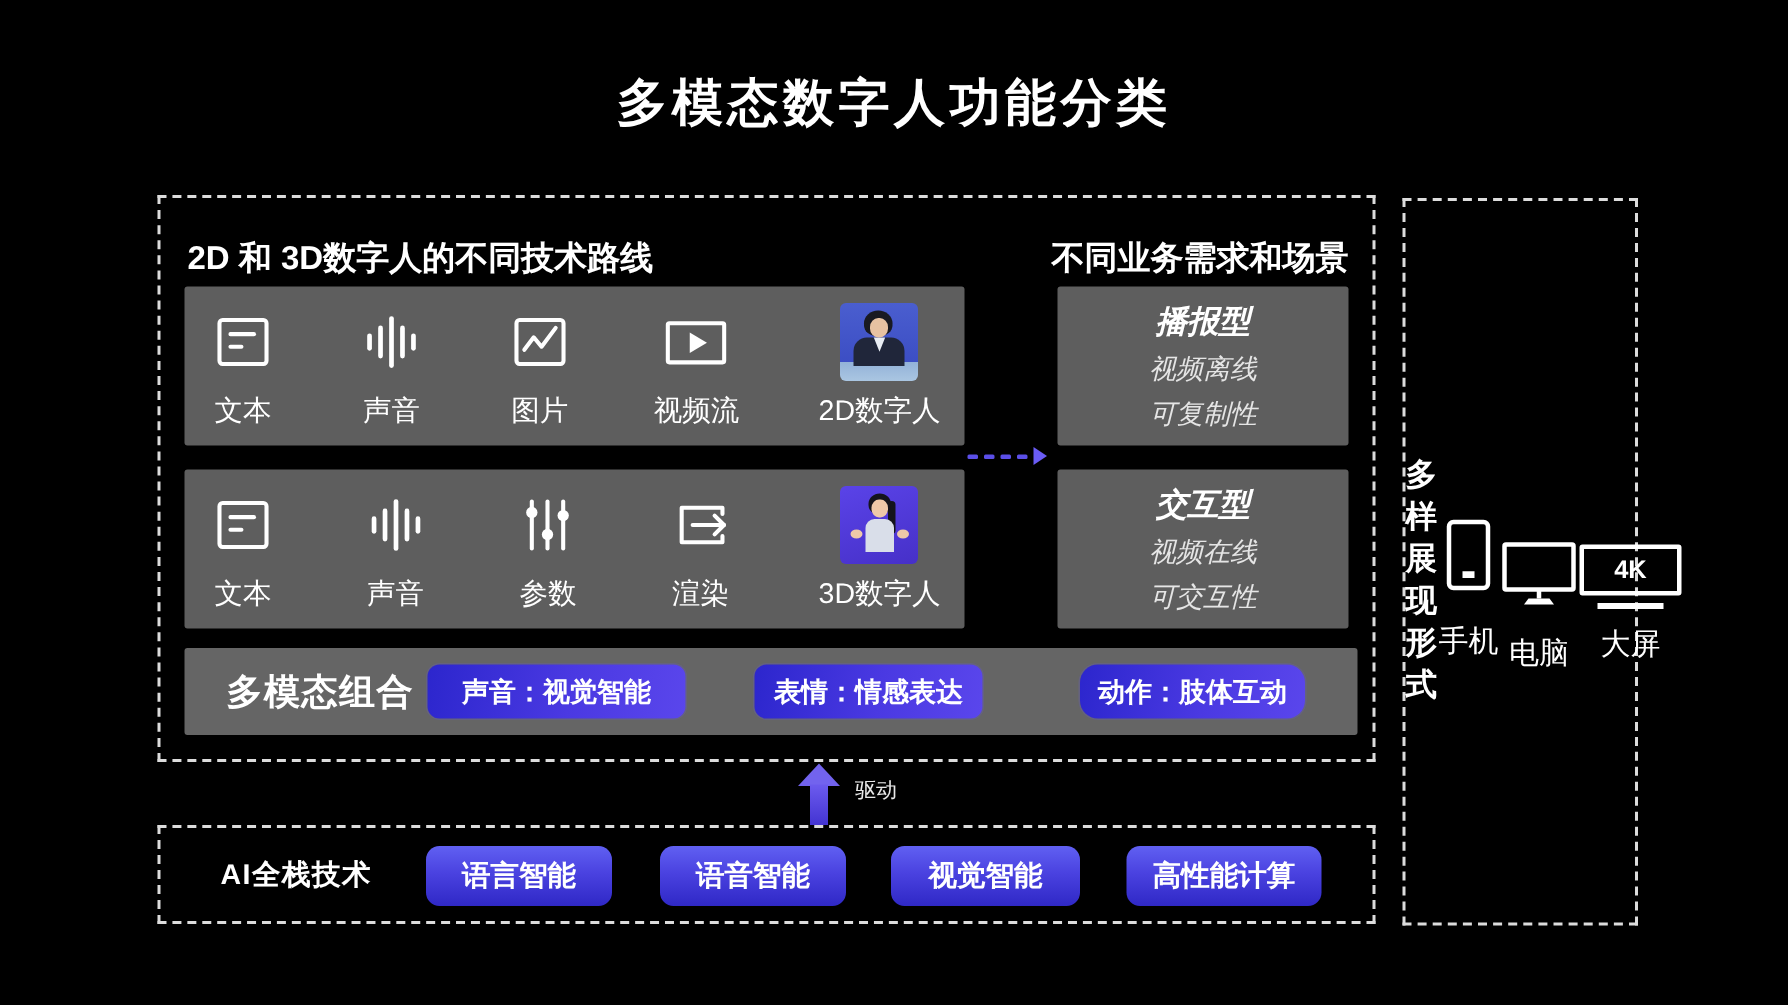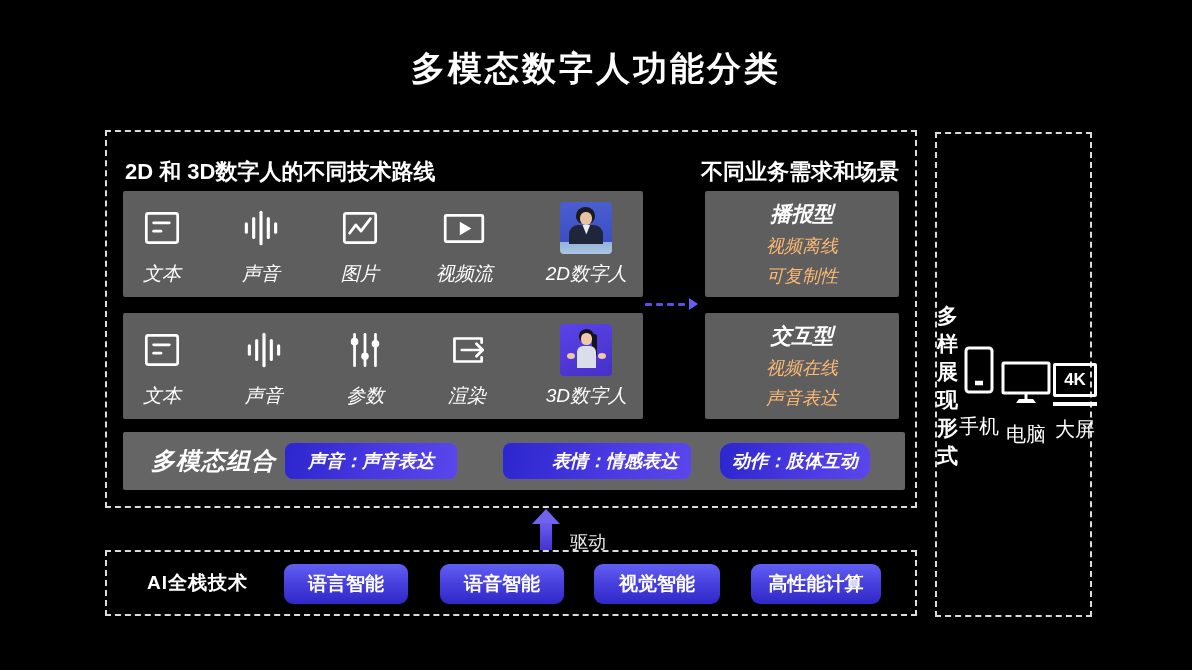--- a/index.html
+++ b/index.html
@@ -33,7 +33,7 @@
   .scenario{left:598px;width:194px;height:106px;background:#5e5e5e;border-radius:2px;
             display:flex;flex-direction:column;align-items:center;justify-content:center;gap:6px;font-style:italic;}
   .sc-title{font-size:21px;font-weight:bold;}
-  .sc-line{font-size:18px;color:#fdba74;text-align:right;}
+  .sc-line{font-size:18px;color:#e5e5e5;text-align:right;}
   
   .mm-box{left:16px;top:300px;width:782px;height:58px;background:#656565;border-radius:2px;}
   .mm-label{left:28px;top:50%;transform:translateY(-50%);font-size:24px;font-weight:bold;letter-spacing:1px;}

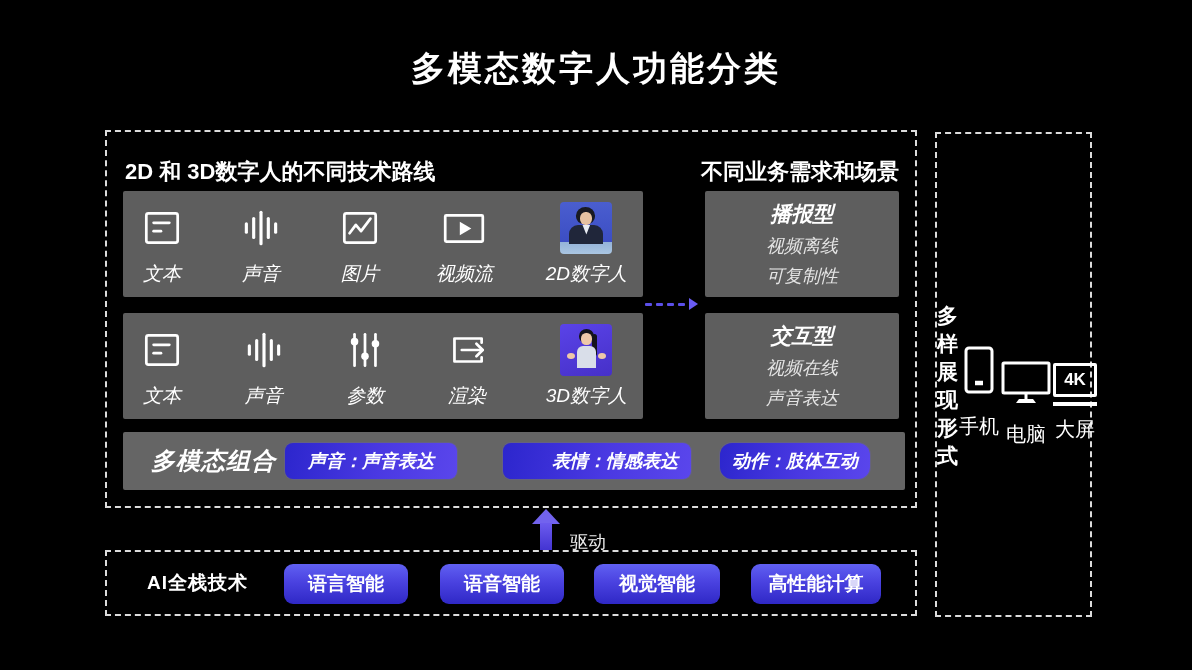--- a/index.html
+++ b/index.html
@@ -23,7 +23,7 @@
   .hdr-left{left:18px;top:25px;}
   .hdr-right{right:16px;top:25px;}
   
-  .graybox{background:#5e5e5e;border-radius:2px;font-style:italic;}
+  .graybox{background:#5e5e5e;border-radius:2px;}
   .rowbox{left:16px;width:520px;height:106px;display:flex;justify-content:space-between;
           align-items:center;padding:0 16px;box-sizing:border-box;}
   .tile{display:flex;flex-direction:column;align-items:center;gap:7px;}

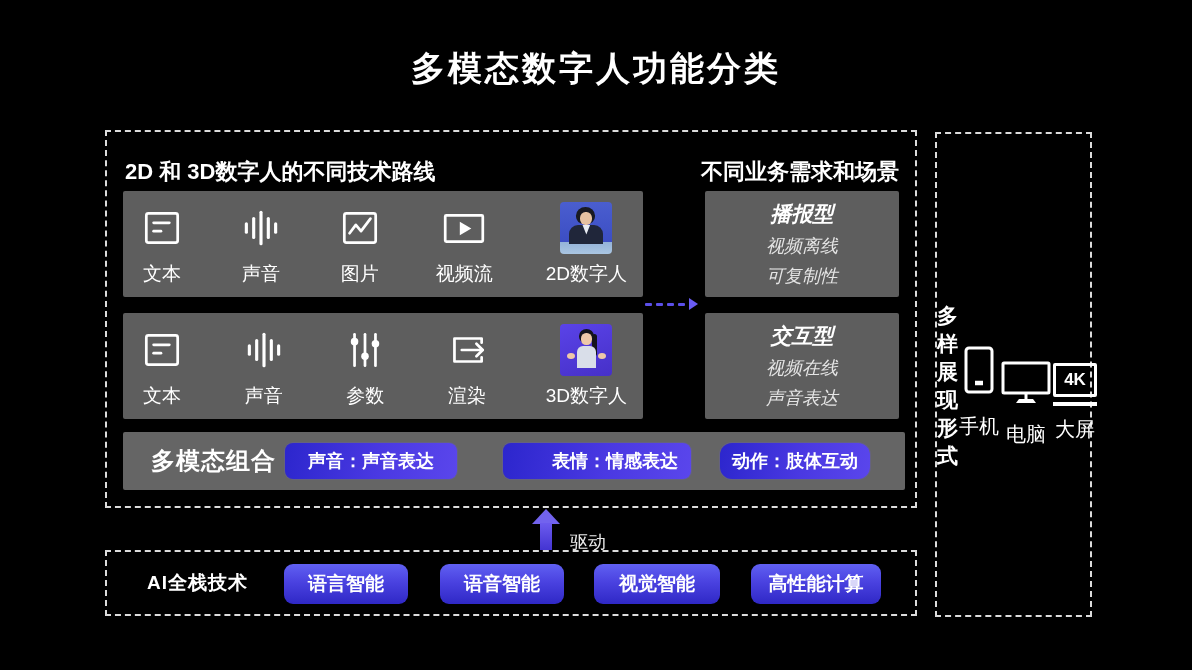--- a/index.html
+++ b/index.html
@@ -65,7 +65,7 @@
   .rp-title{margin-top:22px;font-size:21px;font-weight:bold;letter-spacing:1px;}
   .rp-item{display:flex;flex-direction:column;align-items:center;}
   .rp-label{font-size:20px;color:#fff;margin-top:10px;}
-  .screen4k{width:44px;height:34px;border:3px solid #fff;border-radius:2px;
+  .screen4k{width:68px;height:34px;border:3px solid #fff;border-radius:2px;
     display:flex;align-items:center;justify-content:center;box-sizing:border-box;}
   .screen4k span{font-size:17px;font-weight:bold;color:#fff;letter-spacing:0px;}
   .screen4k-bar{width:44px;height:4px;background:#fff;margin-top:5px;}

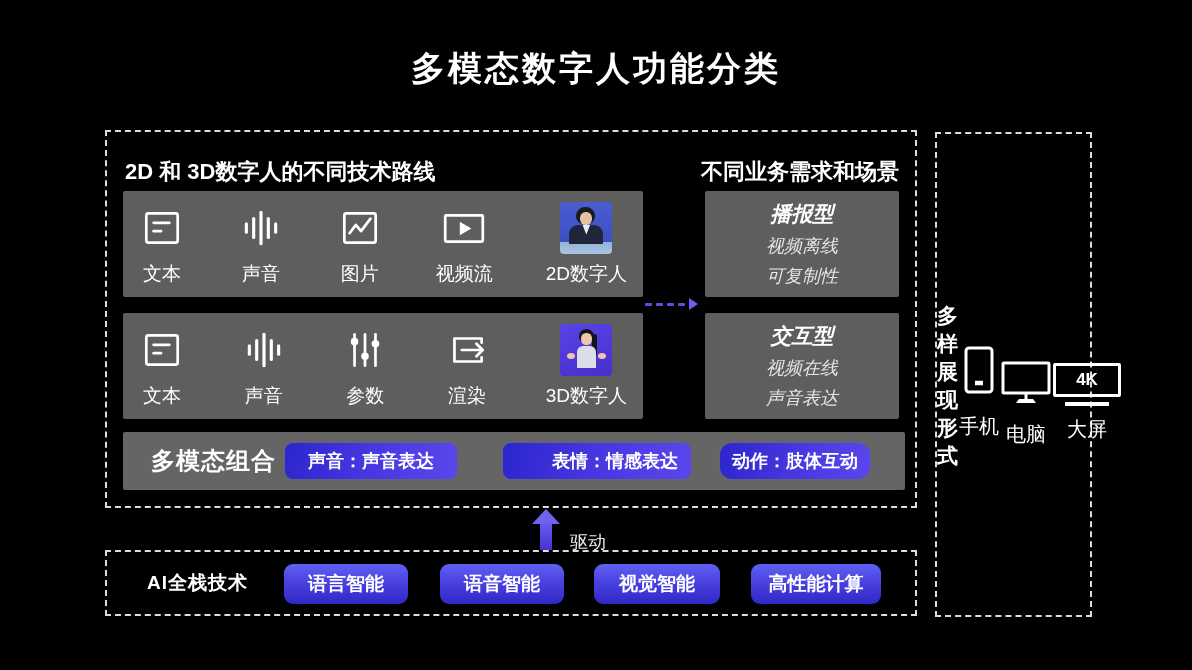--- a/index.html
+++ b/index.html
@@ -227,7 +227,7 @@
   <div class="abs scenario" style="top:181px;">
     <div class="sc-title">交互型</div>
     <div class="sc-line">视频在线</div>
-    <div class="sc-line">声音表达</div>
+    <div class="sc-line">可交互性</div>
   </div>
 
   <div class="abs graybox mm-box">

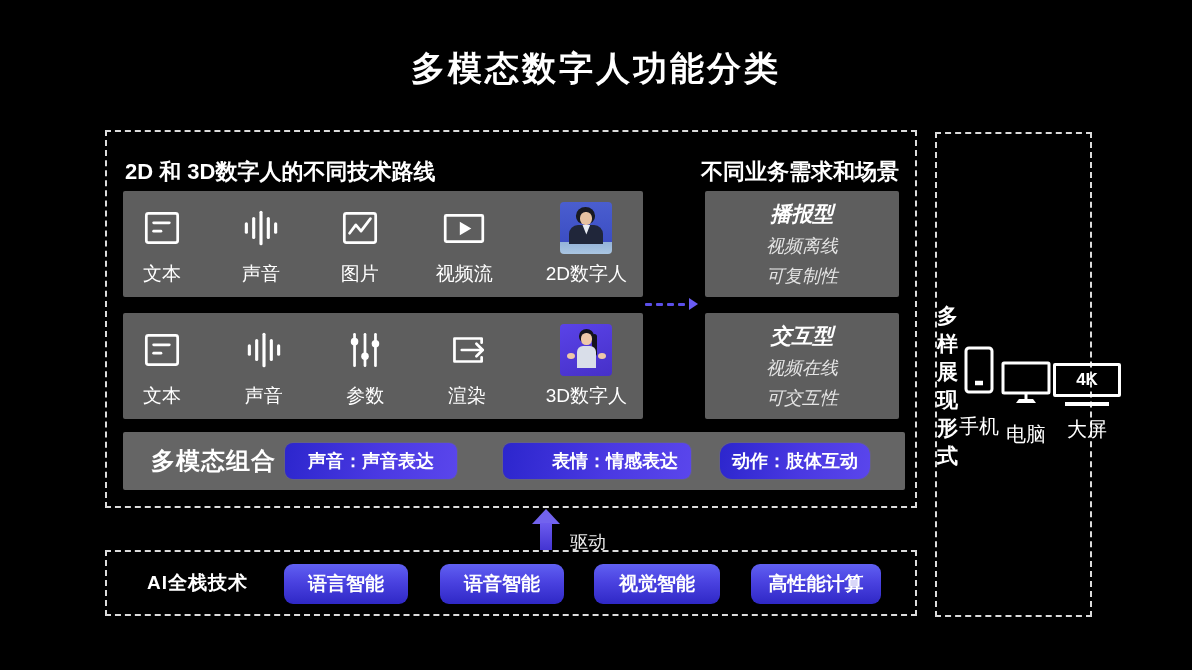--- a/index.html
+++ b/index.html
@@ -232,7 +232,7 @@
 
   <div class="abs graybox mm-box">
     <div class="abs mm-label">多模态组合</div>
-    <div class="abs pill" style="left:162px;width:172px;">声音：声音表达</div>
+    <div class="abs pill" style="left:162px;width:172px;">声音：视觉智能</div>
     <div class="abs pill" style="left:380px;width:152px;padding-left:36px;">表情：情感表达</div>
     <div class="abs pill" style="left:597px;width:150px;border-radius:12px;">动作：肢体互动</div>
   </div>

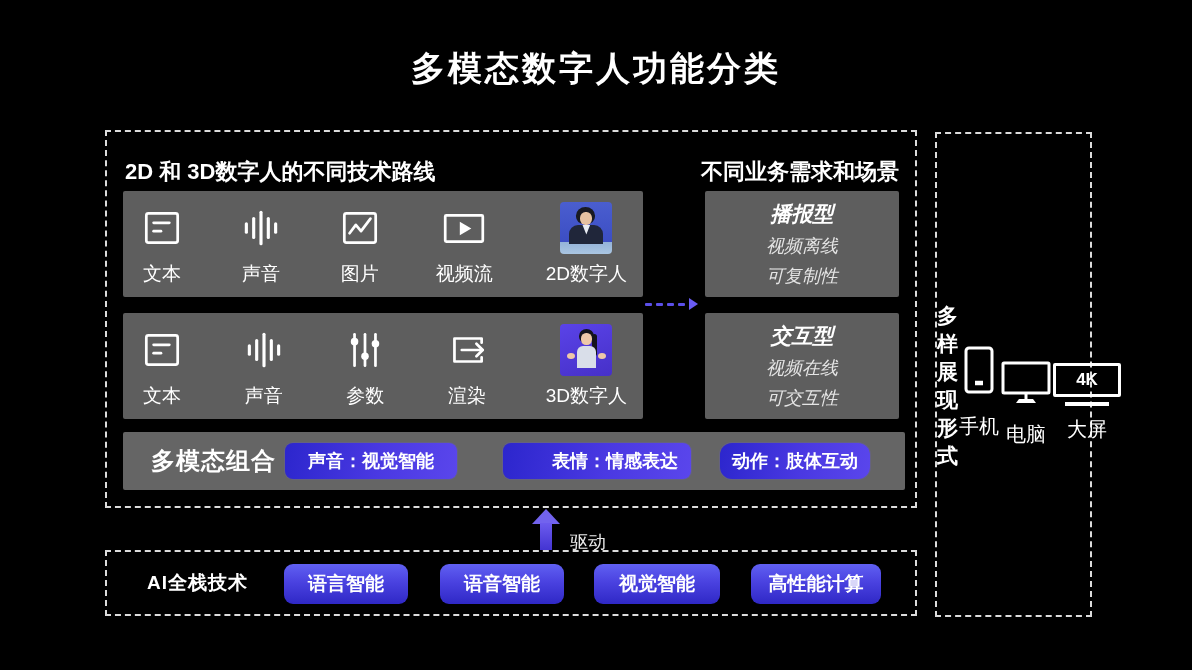--- a/index.html
+++ b/index.html
@@ -233,7 +233,7 @@
   <div class="abs graybox mm-box">
     <div class="abs mm-label">多模态组合</div>
     <div class="abs pill" style="left:162px;width:172px;">声音：视觉智能</div>
-    <div class="abs pill" style="left:380px;width:152px;padding-left:36px;">表情：情感表达</div>
+    <div class="abs pill" style="left:380px;width:152px;">表情：情感表达</div>
     <div class="abs pill" style="left:597px;width:150px;border-radius:12px;">动作：肢体互动</div>
   </div>
 </div>

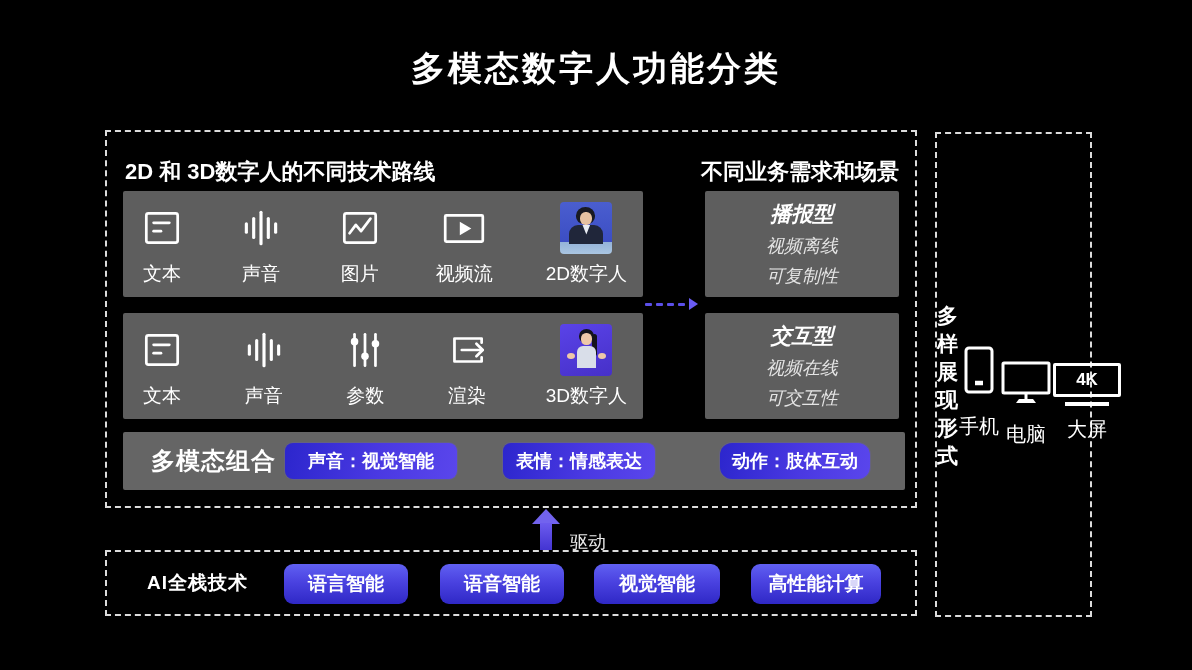--- a/index.html
+++ b/index.html
@@ -53,7 +53,7 @@
     border-left:14px solid transparent;border-right:14px solid transparent;border-bottom:15px solid #7263ee;}
   .drive-shaft{position:absolute;left:8px;top:14px;width:12px;height:27px;
     background:linear-gradient(180deg,#6c5bee,#4334d2);}
-  .drive-label{left:570px;top:518px;font-size:18px;color:#e8e8e8;margin-top:12px;}
+  .drive-label{left:570px;top:518px;font-size:14px;color:#e8e8e8;}
   
   .ai-label{left:40px;top:50%;transform:translateY(-50%);font-size:19px;font-weight:bold;letter-spacing:1px;}
   .ai-btn{

